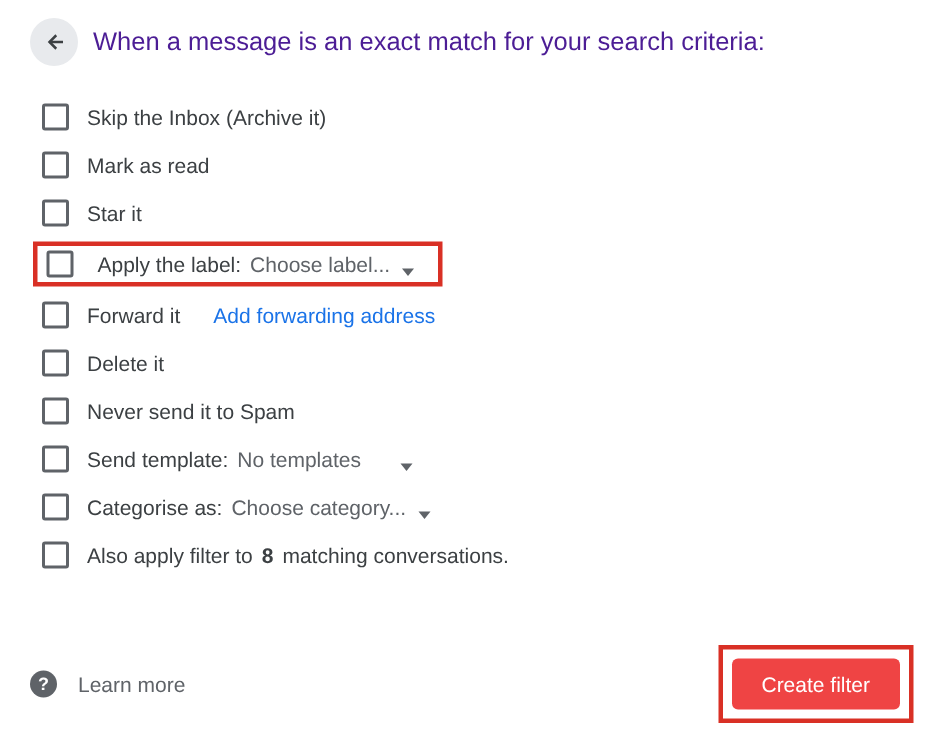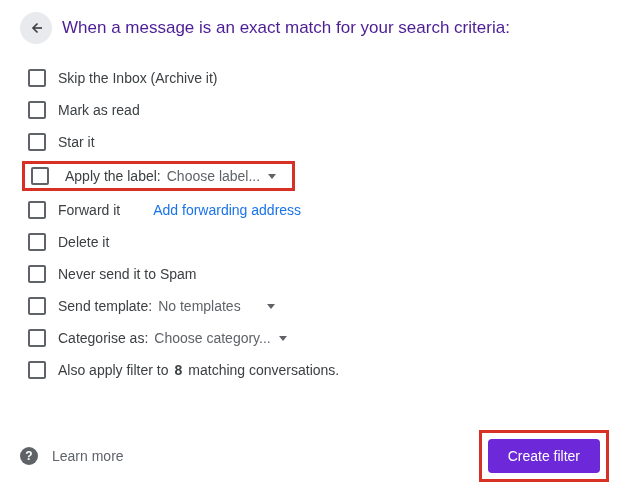--- a/index.html
+++ b/index.html
@@ -66,7 +66,7 @@
     .dropdown {
       color: #5f6368;
       display: inline-flex;
-      align-items: center;
+      align-items: flex-end;
       gap: 8px;
       cursor: pointer;
     }

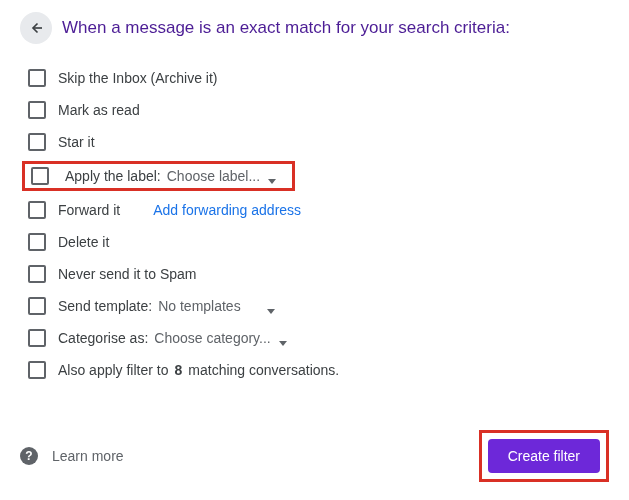--- a/index.html
+++ b/index.html
@@ -186,7 +186,7 @@
     <div class="checkbox"></div>
     <span class="option-label">
       <span>Forward it</span>
-      <span class="link" style="margin-left:27px;">Add forwarding address</span>
+      <span class="link" style="margin-left:16px;">Add forwarding address</span>
     </span>
   </div>
 

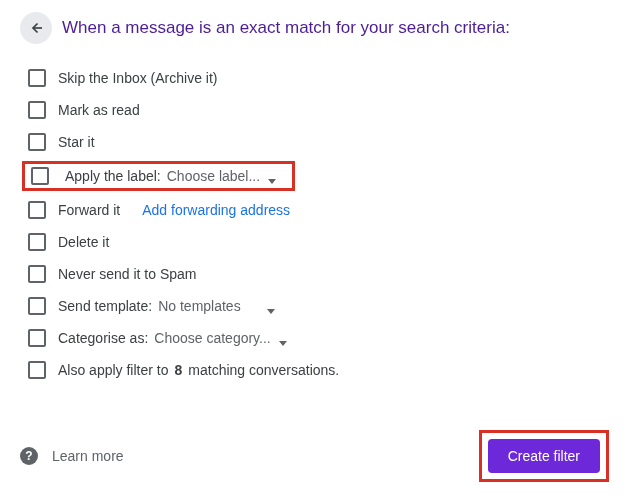--- a/index.html
+++ b/index.html
@@ -126,7 +126,7 @@
       padding: 6px;
     }
     .create-button {
-      background: #6d28d9;
+      background: #ef4444;
       color: #fff;
       border: none;
       padding: 9px 20px;

